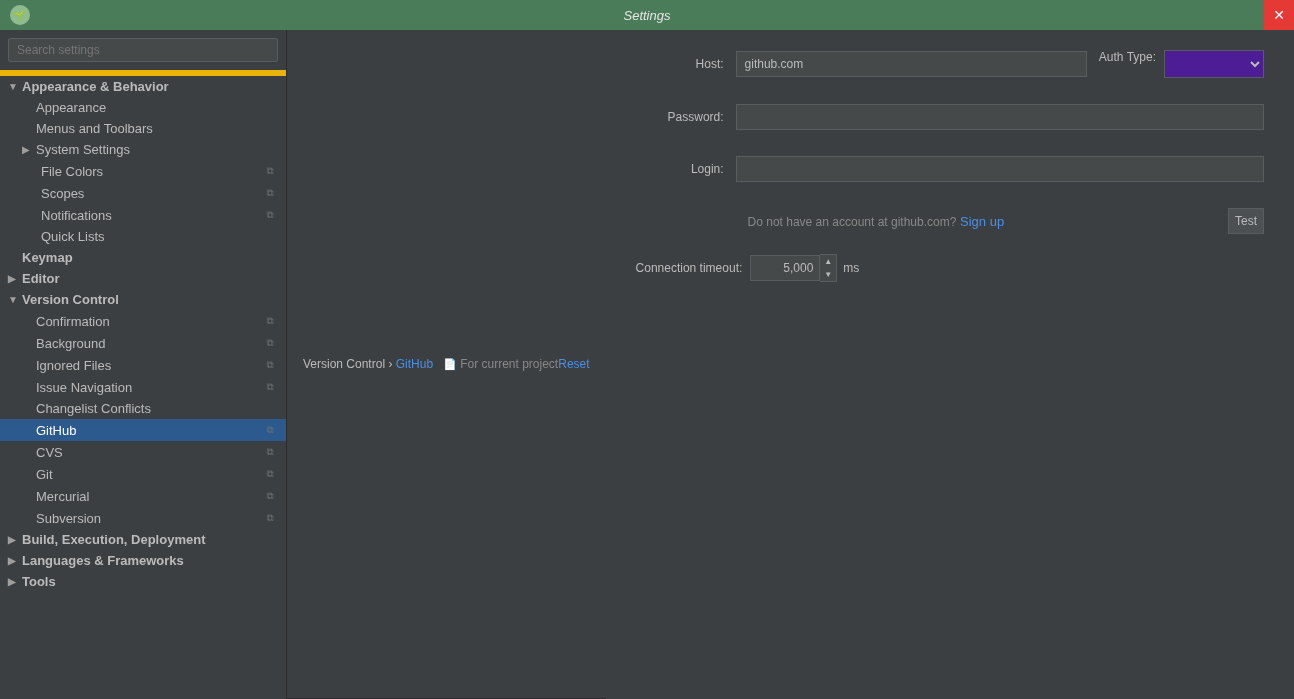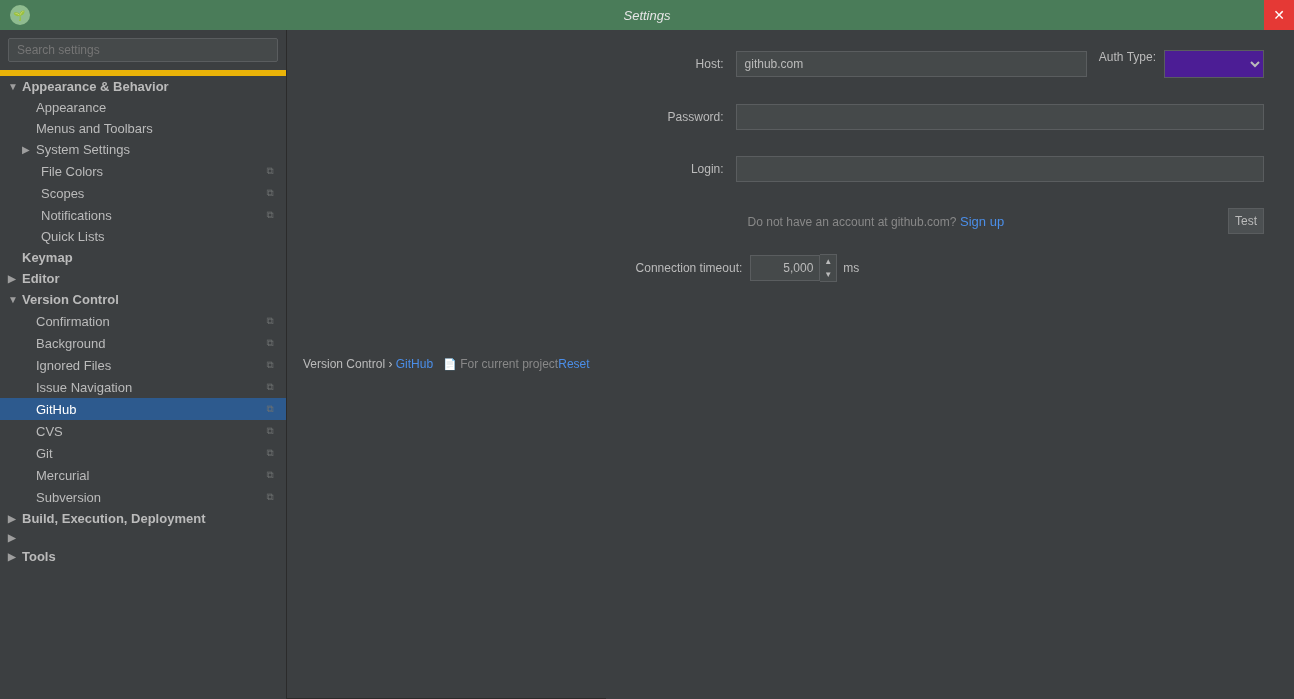--- a/index.html
+++ b/index.html
@@ -355,6 +355,10 @@
         <span class="arrow"></span>
         <span class="item-label">Issue Navigation</span>
         <span class="copy-icon">⧉</span>
+      </div>
+      <div class="tree-item indent-1">
+        <span class="arrow"></span>
+        <span class="item-label">Changelist Conflicts</span>
       </div>
       <div class="tree-item indent-1 selected">
         <span class="arrow"></span>

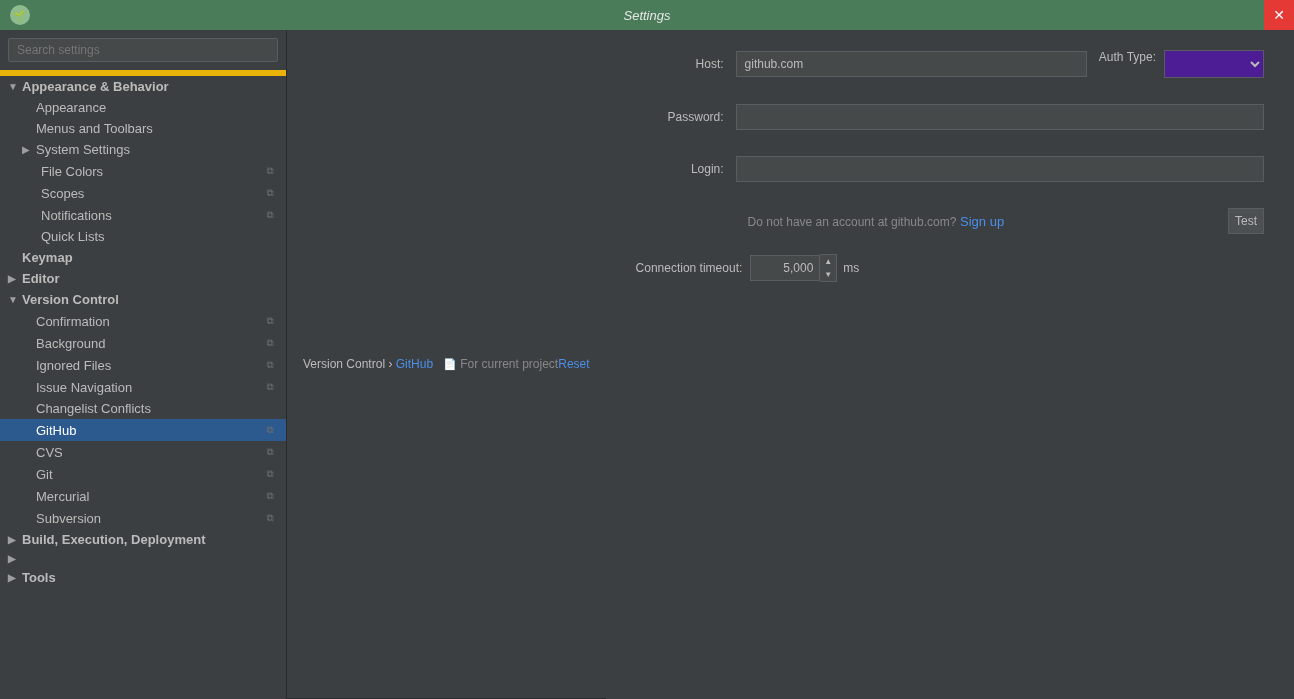--- a/index.html
+++ b/index.html
@@ -391,6 +391,7 @@
       </div>
       <div class="tree-item section-header">
         <span class="arrow">▶</span>
+        <span class="item-label">Languages &amp; Frameworks</span>
       </div>
       <div class="tree-item section-header">
         <span class="arrow">▶</span>

